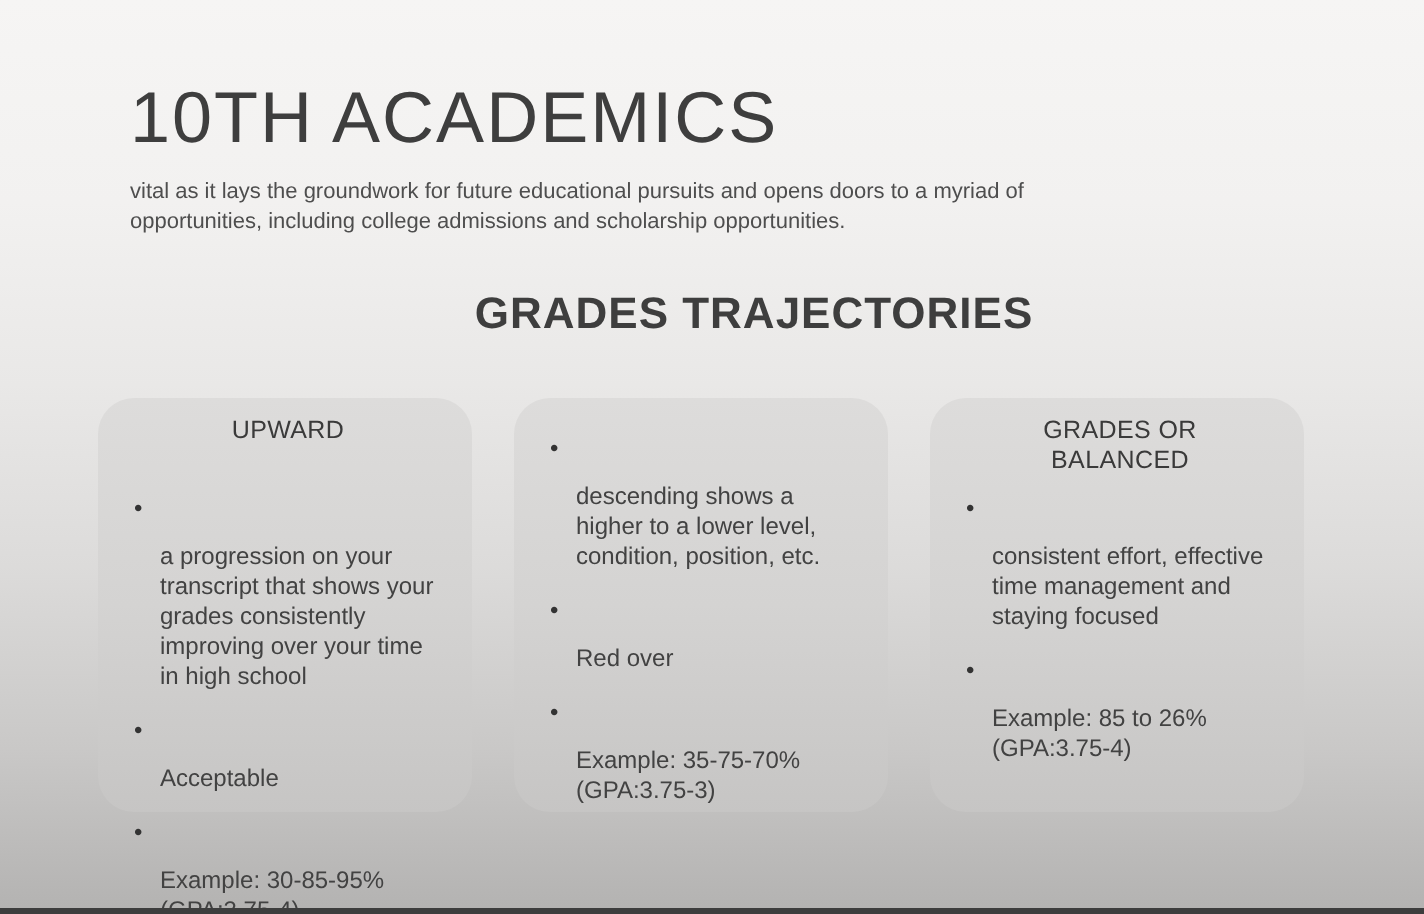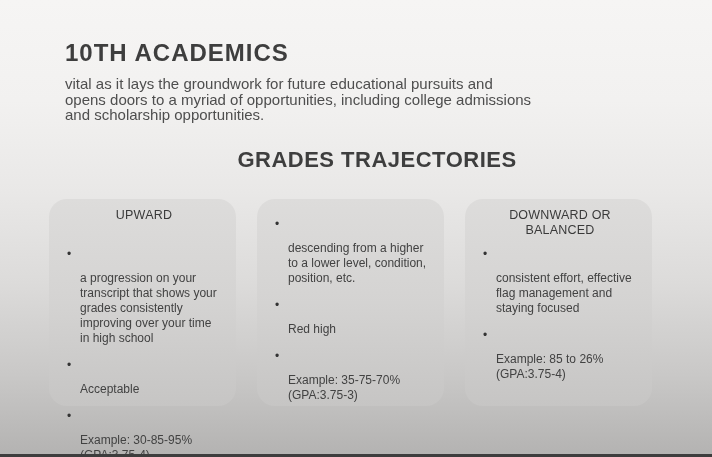--- a/index.html
+++ b/index.html
@@ -26,9 +26,9 @@
   }
   .page-title {
     margin: 0;
-    font-size: 24px;
+    font-size: 36px;
     line-height: 1.05;
-    font-weight: bold;
+    font-weight: normal;
     letter-spacing: 1px;
     color: #3e3e3e;
   }

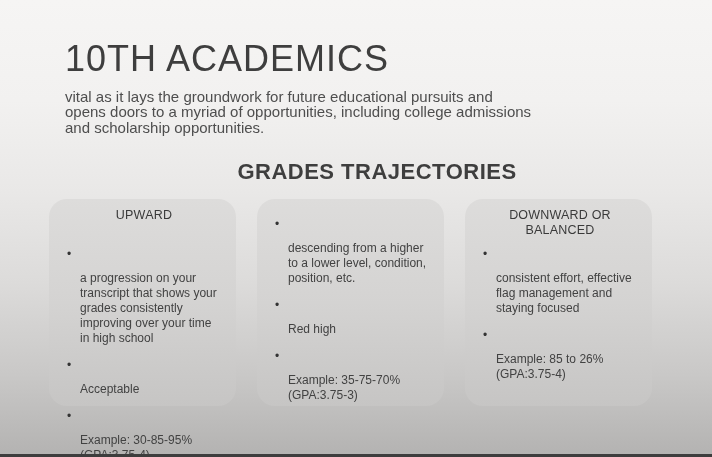--- a/index.html
+++ b/index.html
@@ -35,7 +35,7 @@
   .page-subtitle {
     margin: 11px 0 0 0;
     max-width: 470px;
-    font-size: 15px;
+    font-size: 11px;
     line-height: 15.5px;
     color: #4e4e4e;
   }

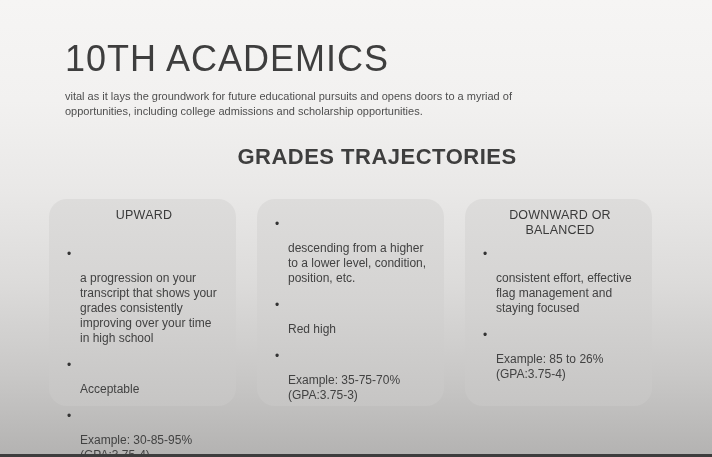--- a/index.html
+++ b/index.html
@@ -154,7 +154,7 @@
     </div>
 
     <div class="card">
-      <div class="card-title">DOWNWARD OR BALANCED</div>
+      <div class="card-title">GRADES OR BALANCED</div>
       <ul class="bullet-list">
         <li class="bullet-item">
           <span class="bullet-icon">•</span>

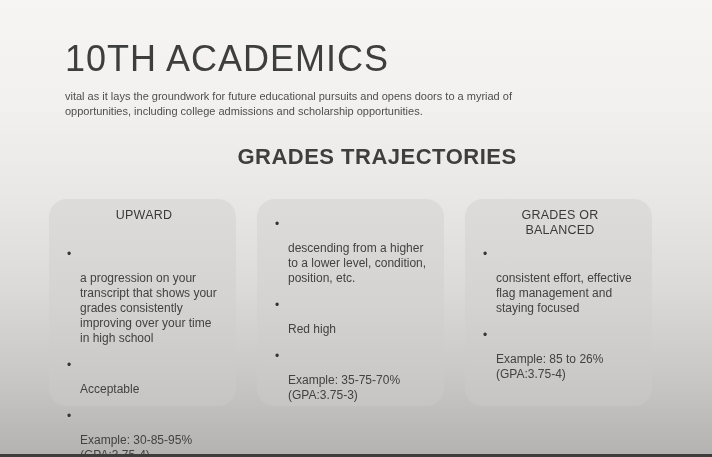--- a/index.html
+++ b/index.html
@@ -140,7 +140,7 @@
       <ul class="bullet-list">
         <li class="bullet-item">
           <span class="bullet-icon">•</span>
-          <span class="bullet-text">descending from a higher to a lower level, condition, position, etc.</span>
+          <span class="bullet-text">descending shows a higher to a lower level, condition, position, etc.</span>
         </li>
         <li class="bullet-item">
           <span class="bullet-icon">•</span>

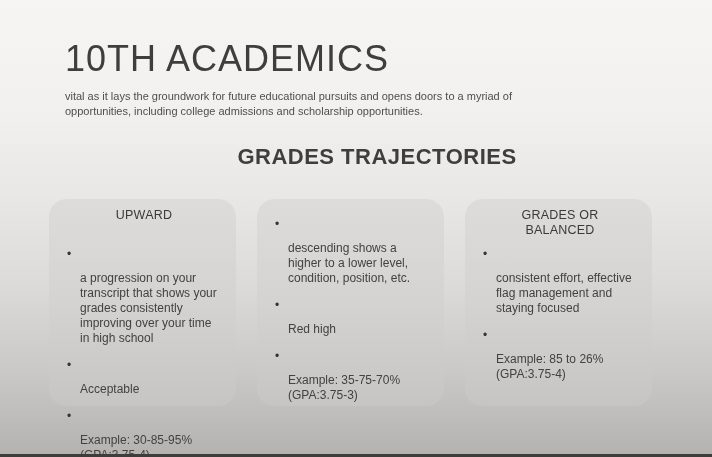--- a/index.html
+++ b/index.html
@@ -158,7 +158,7 @@
       <ul class="bullet-list">
         <li class="bullet-item">
           <span class="bullet-icon">•</span>
-          <span class="bullet-text">consistent effort, effective flag management and staying focused</span>
+          <span class="bullet-text">consistent effort, effective time management and staying focused</span>
         </li>
         <li class="bullet-item">
           <span class="bullet-icon">•</span>

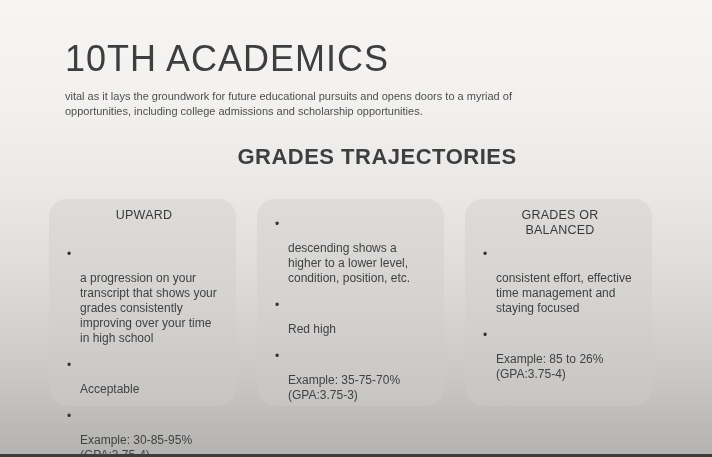--- a/index.html
+++ b/index.html
@@ -144,7 +144,7 @@
         </li>
         <li class="bullet-item">
           <span class="bullet-icon">•</span>
-          <span class="bullet-text">Red high</span>
+          <span class="bullet-text">Red over</span>
         </li>
         <li class="bullet-item">
           <span class="bullet-icon">•</span>

